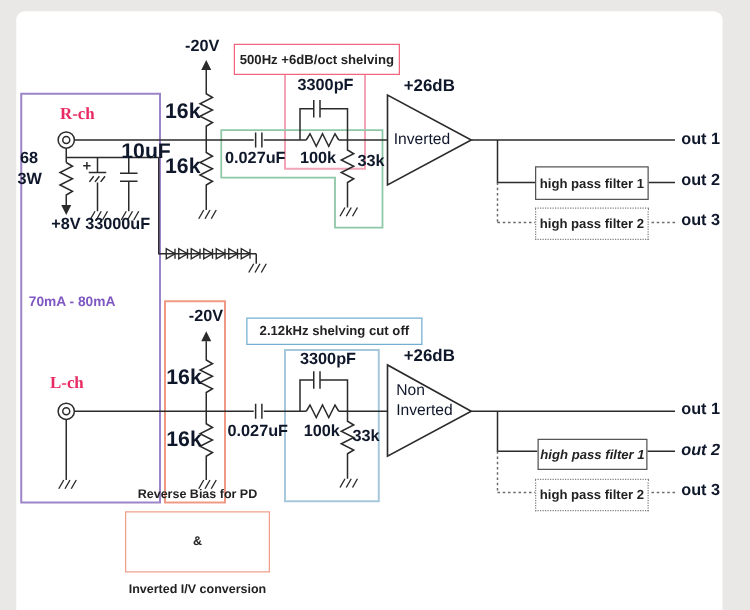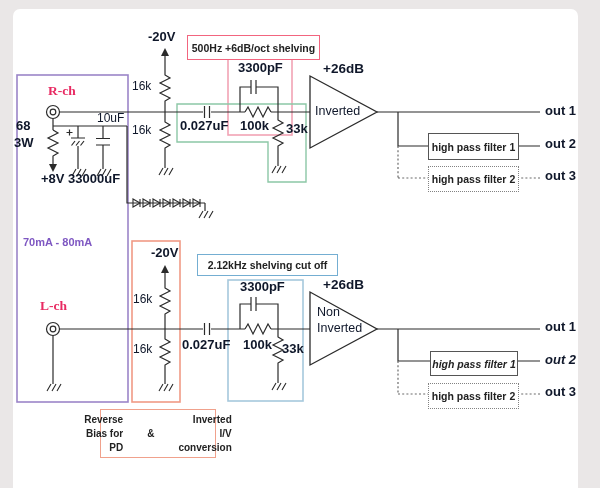--- a/index.html
+++ b/index.html
@@ -16,7 +16,7 @@
   svg{position:absolute;left:0;top:0;z-index:2;}
   .lbox{
     position:absolute;z-index:3;background:#fff;
-    display:flex;align-items:center;justify-content:center;text-align:right;
+    display:flex;align-items:center;justify-content:center;text-align:left;
     font-size:10.5px;font-weight:600;white-space:nowrap;color:#222;
   }
   .t{position:absolute;z-index:4;white-space:nowrap;color:#0f172a;line-height:1.05;}

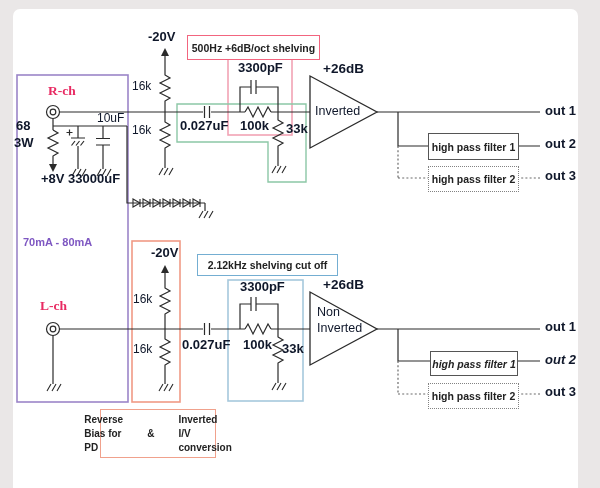--- a/index.html
+++ b/index.html
@@ -21,7 +21,7 @@
   }
   .t{position:absolute;z-index:4;white-space:nowrap;color:#0f172a;line-height:1.05;}
   .f13{font-size:13px;font-weight:700;}
-  .f125{font-size:12px;font-weight:400;}
+  .f125{font-size:17px;font-weight:700;}
   .f135{font-size:13.5px;font-weight:700;}
   .mode{font-size:12.5px;font-weight:500;}
   .chname{font-size:13.5px;font-weight:700;color:#e82a62;font-family:Liberation Serif, serif;}

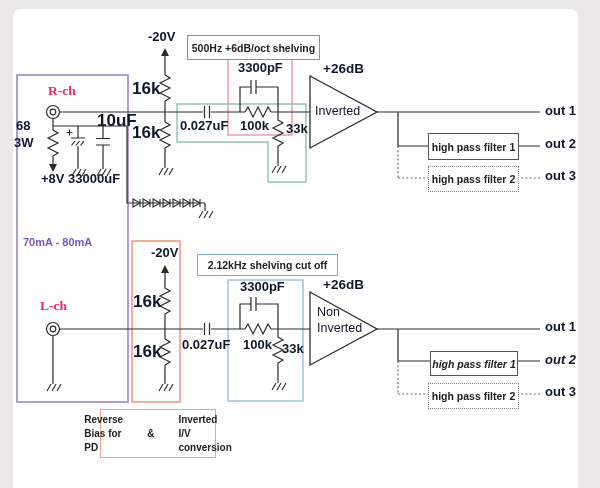--- a/index.html
+++ b/index.html
@@ -114,7 +114,7 @@
 
   <div class="lbox" style="left:187px;top:35px;width:131px;height:23px;border:1.6px solid #f2657f;">500Hz +6dB/oct shelving</div>
   <div class="lbox" style="left:197px;top:254px;width:139px;height:20px;border:1.4px solid #74aed2;">2.12kHz shelving cut off</div>
-  <div class="lbox biasbox" style="left:100px;top:409px;width:114px;height:47px;border:1.6px solid #f0a18c;flex-direction:row;gap:24px;">
+  <div class="lbox biasbox" style="left:100px;top:409px;width:114px;height:47px;border:1.6px solid #f0a18c;flex-direction:column;gap:24px;">
     <div>Reverse Bias for PD</div>
     <div>&amp;</div>
     <div>Inverted I/V conversion</div>

